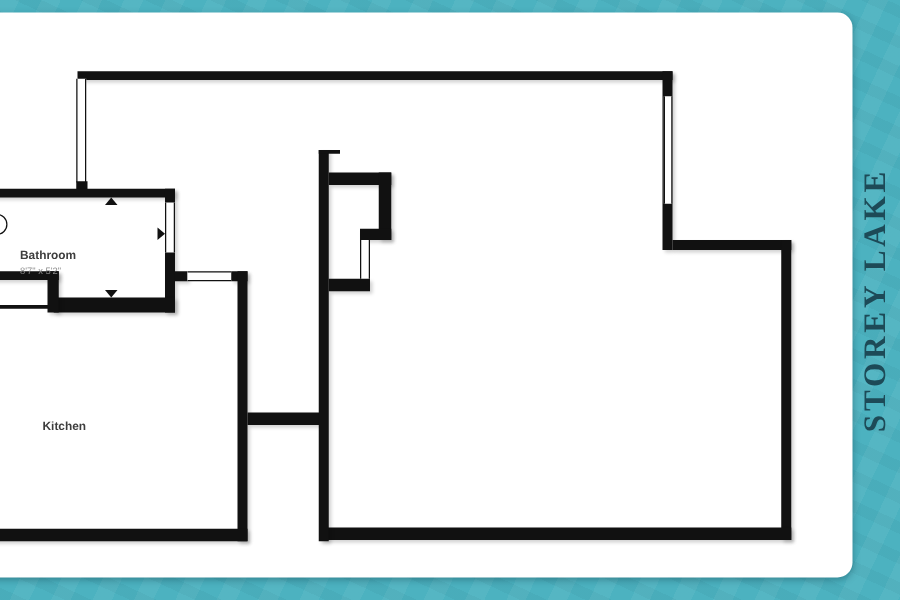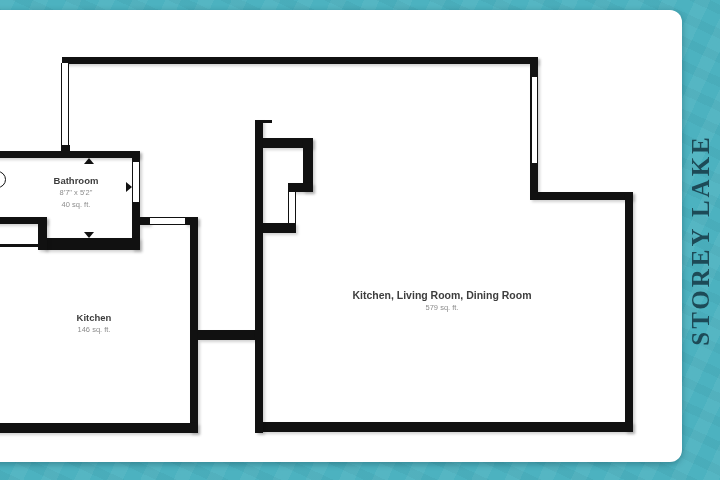--- a/index.html
+++ b/index.html
@@ -40,7 +40,7 @@
     position:absolute;left:-11px;top:171px;width:17px;height:17px;
     border:1.5px solid #111;border-radius:50%;box-sizing:border-box;background:transparent;
   }
-  .room-label{position:absolute;text-align:center;}
+  .room-label{position:absolute;margin-top:24px;}
   .room-title{font-weight:bold;color:#3d3d3d;font-size:9.5px;line-height:13px;display:block;}
   .room-title.big{font-size:10.5px;}
   .room-sub{color:#8d8d8d;font-size:7.5px;line-height:12px;display:block;}

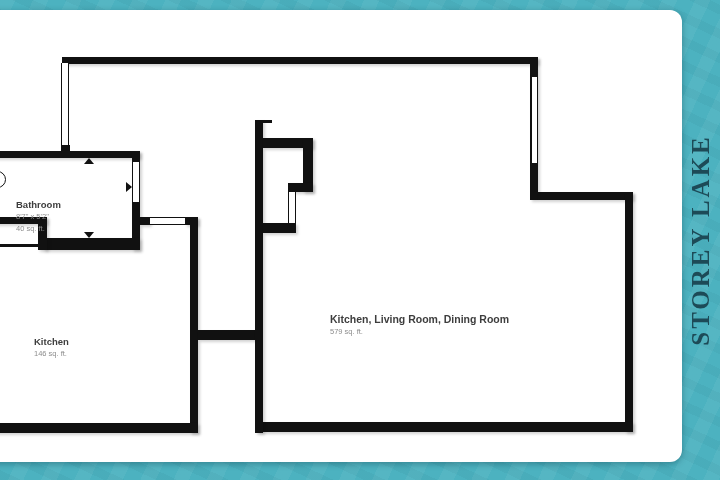--- a/index.html
+++ b/index.html
@@ -96,7 +96,6 @@
   <div class="room-label" style="left:16px;top:174px;width:120px;">
     <span class="room-title">Bathroom</span>
     <span class="room-sub">8'7" x 5'2"</span>
-    <span class="room-sub">40 sq. ft.</span>
   </div>
 
   <div class="room-label" style="left:34px;top:311px;width:120px;">

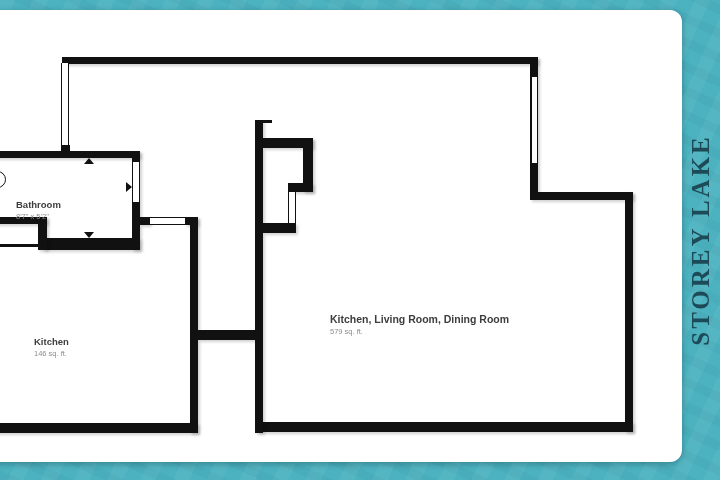--- a/index.html
+++ b/index.html
@@ -103,10 +103,6 @@
     <span class="room-sub">146 sq. ft.</span>
   </div>
 
-  <div class="room-label" style="left:330px;top:289px;width:224px;">
-    <span class="room-title big">Kitchen, Living Room, Dining Room</span>
-    <span class="room-sub">579 sq. ft.</span>
-  </div>
 
 </div>
 

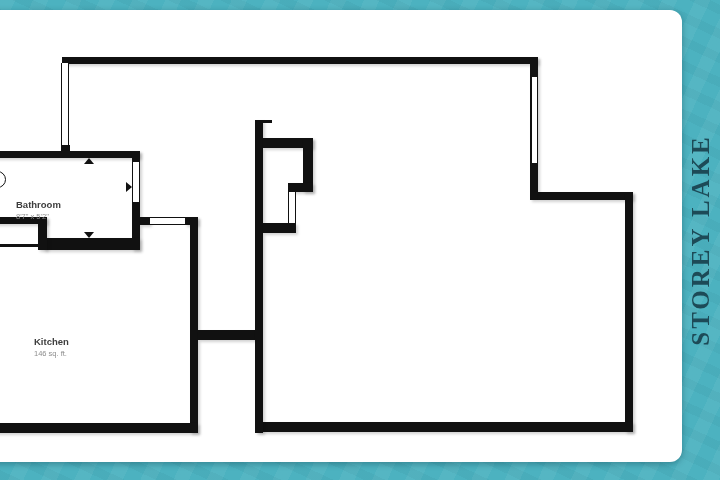--- a/index.html
+++ b/index.html
@@ -100,7 +100,6 @@
 
   <div class="room-label" style="left:34px;top:311px;width:120px;">
     <span class="room-title">Kitchen</span>
-    <span class="room-sub">146 sq. ft.</span>
   </div>
 
 

